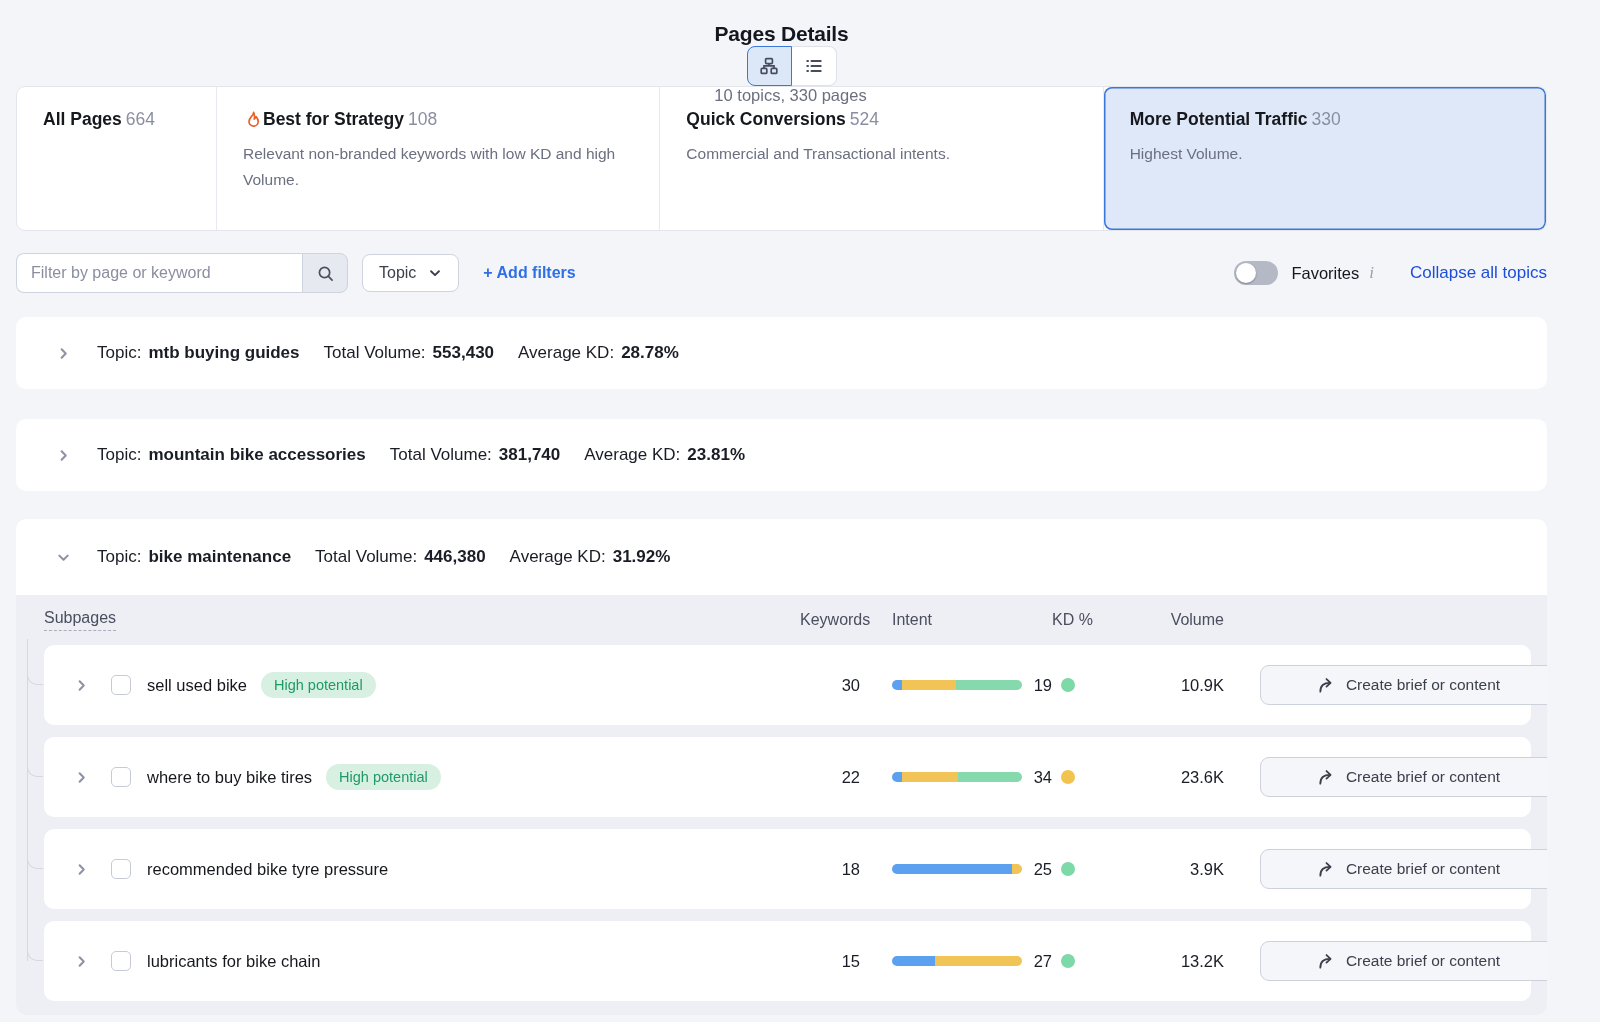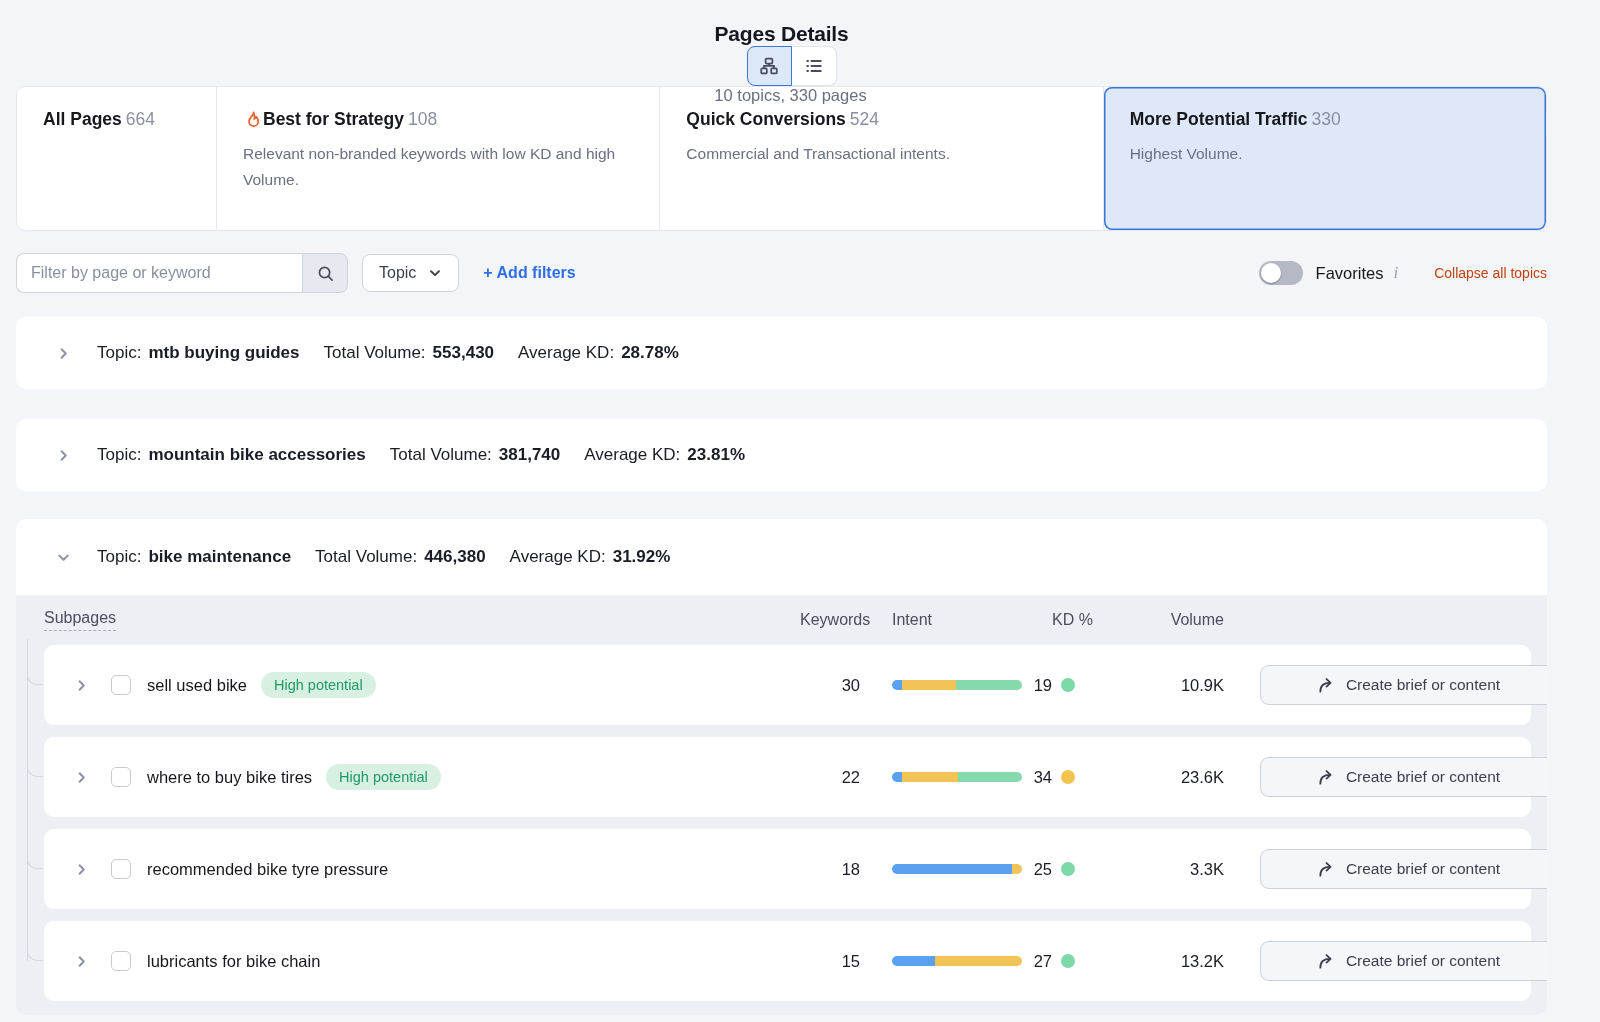--- a/index.html
+++ b/index.html
@@ -60,7 +60,7 @@
   .fav-label { margin-left:13px; font-size:16.5px; color:#16181d; }
   .info-icon { margin-left:10px; color:#9aa0af; font-style:italic;
     font-family:"Liberation Serif", serif; font-size:17px; cursor:pointer; }
-  .collapse-link { margin-left:36px; color:#c2410c; font-size:14px; cursor:pointer; }
+  .collapse-link { margin-left:36px; color:#1d4ed8; font-size:17px; cursor:pointer; }
 
   
   .topic-card { background:#fff; border-radius:10px; height:72px; display:flex; align-items:center;

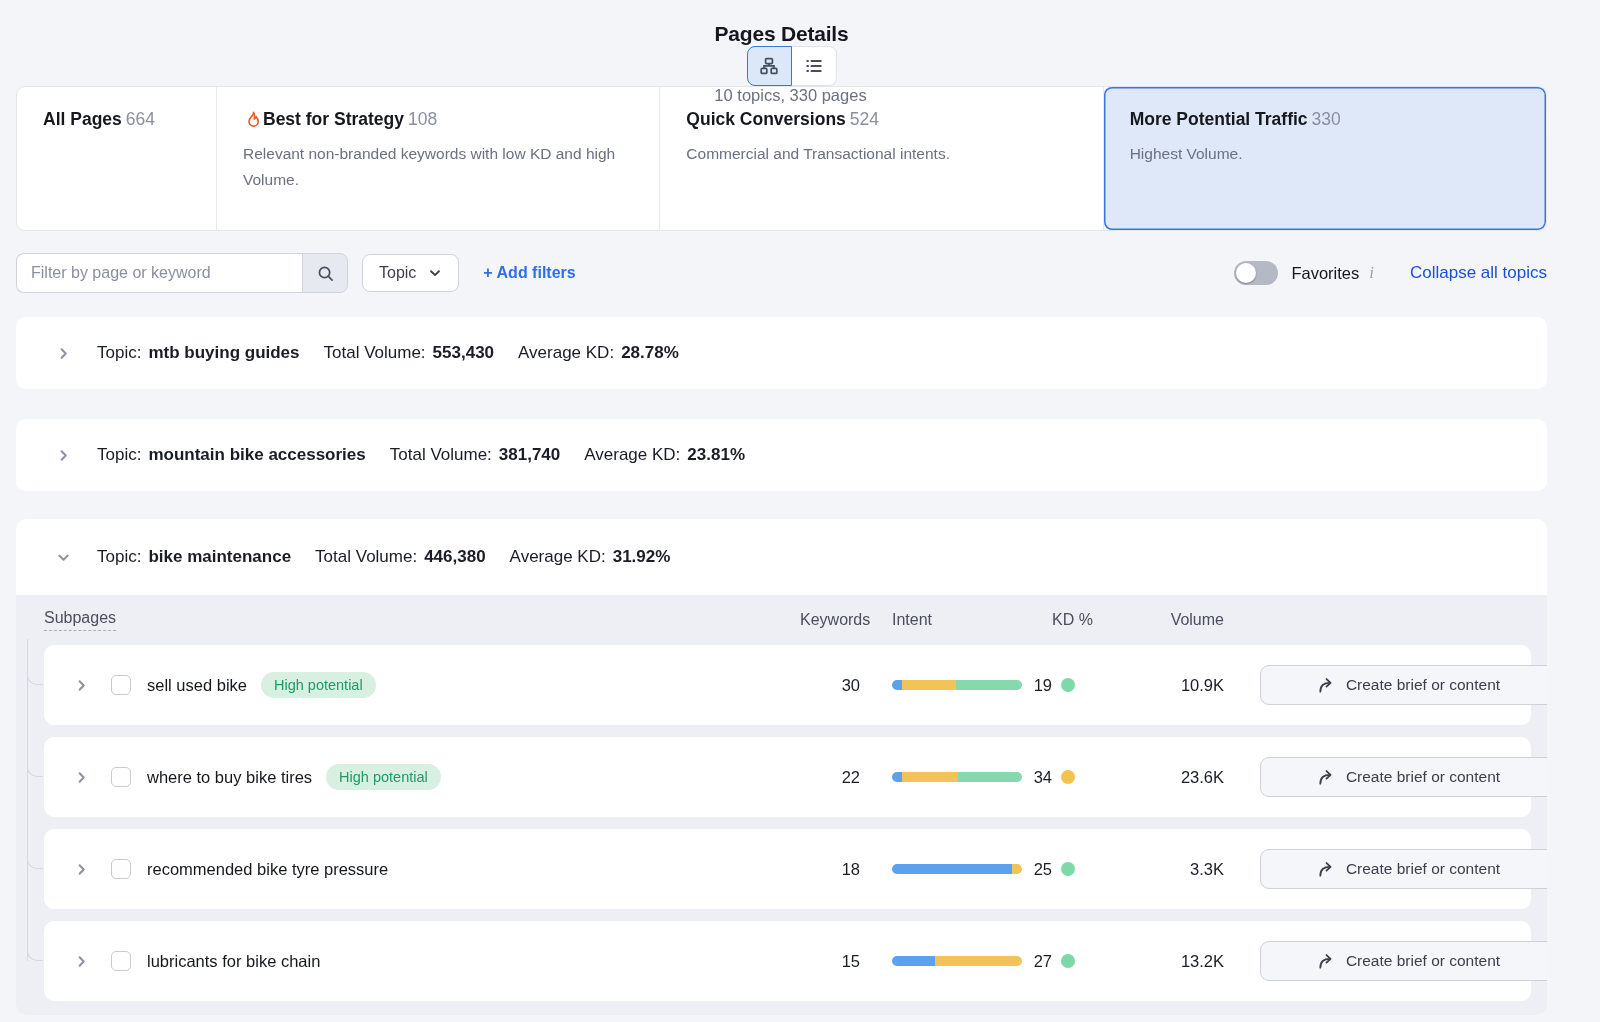--- a/index.html
+++ b/index.html
@@ -421,7 +421,7 @@
       <span class="kd-num">25</span>
       <span class="kd-dot" style="background: rgb(126, 217, 168);"></span>
     </div>
-    <div class="vol-cell">3.3K</div>
+    <div class="vol-cell">3.9K</div>
     <div class="action-cell">
       <button class="brief-btn">
         <span>

